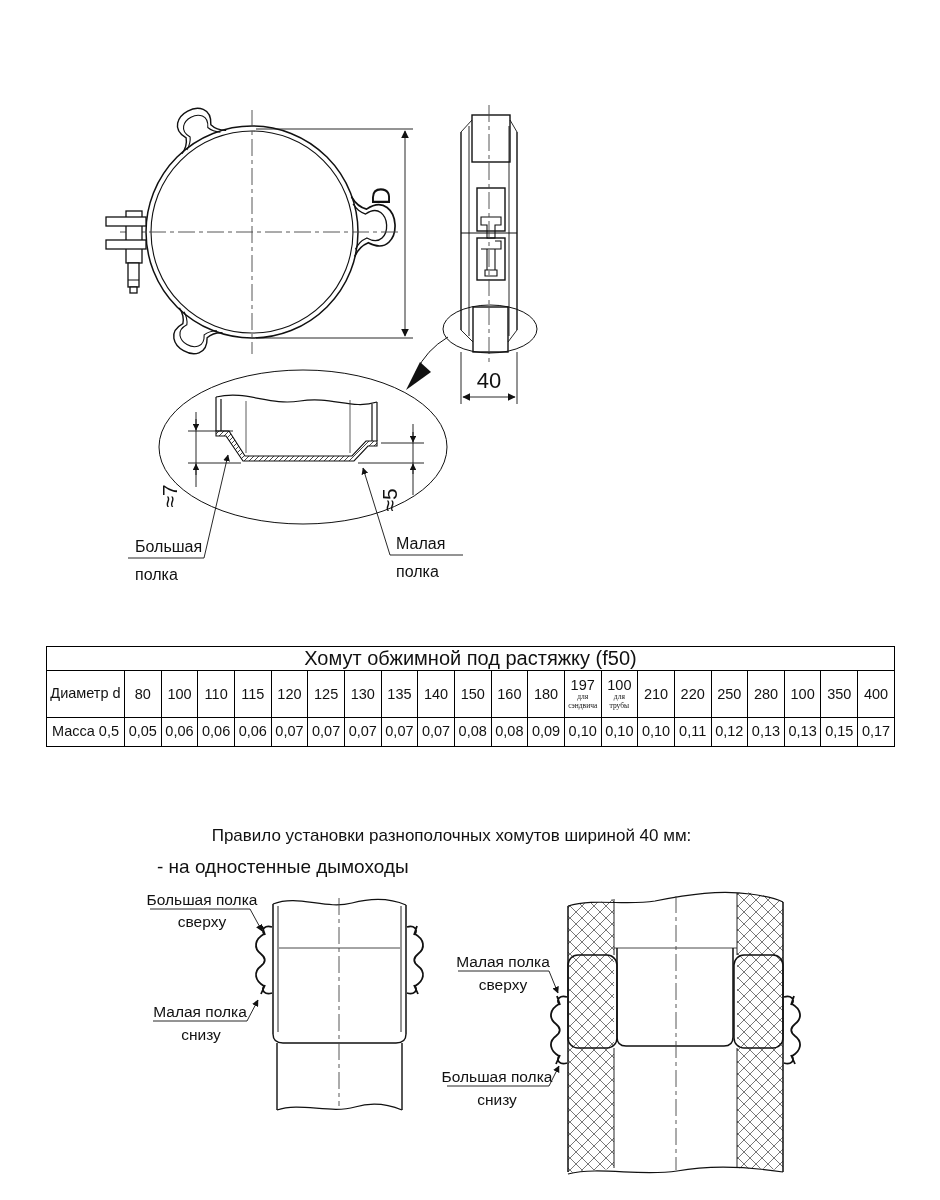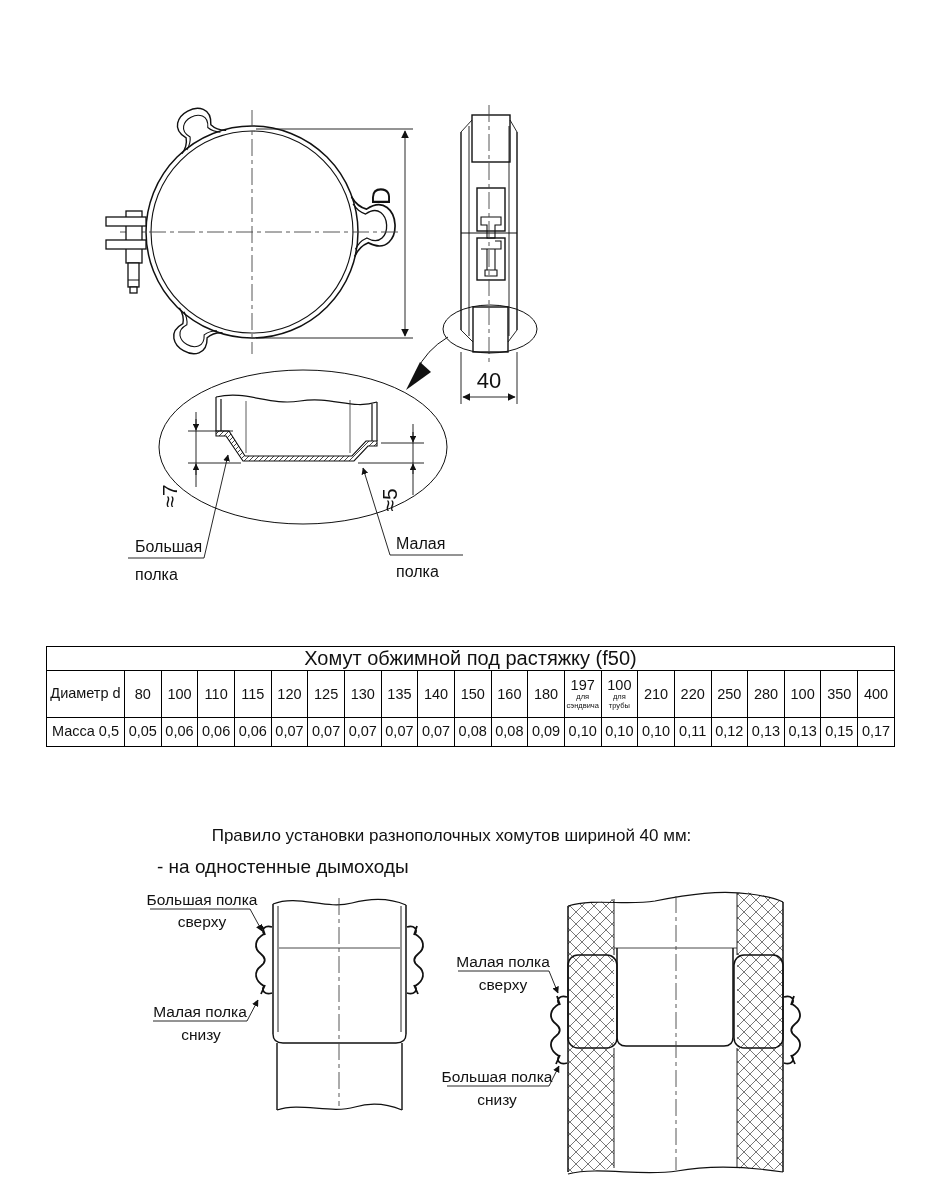--- a/index.html
+++ b/index.html
@@ -18,7 +18,7 @@
   tr.t-data td{height:28px;}
   td.lbl{text-align:left;padding-left:4px;}
   .num{font-size:14.5px;line-height:15px;}
-  .sub{font-size:7.5px;line-height:8.5px;}
+  .sub{font-size:7.5px;line-height:8.5px;font-family:Liberation Serif, serif;}
 
   
   .rules-title{position:absolute;left:0;top:826px;width:903px;text-align:center;font-size:17px;}

